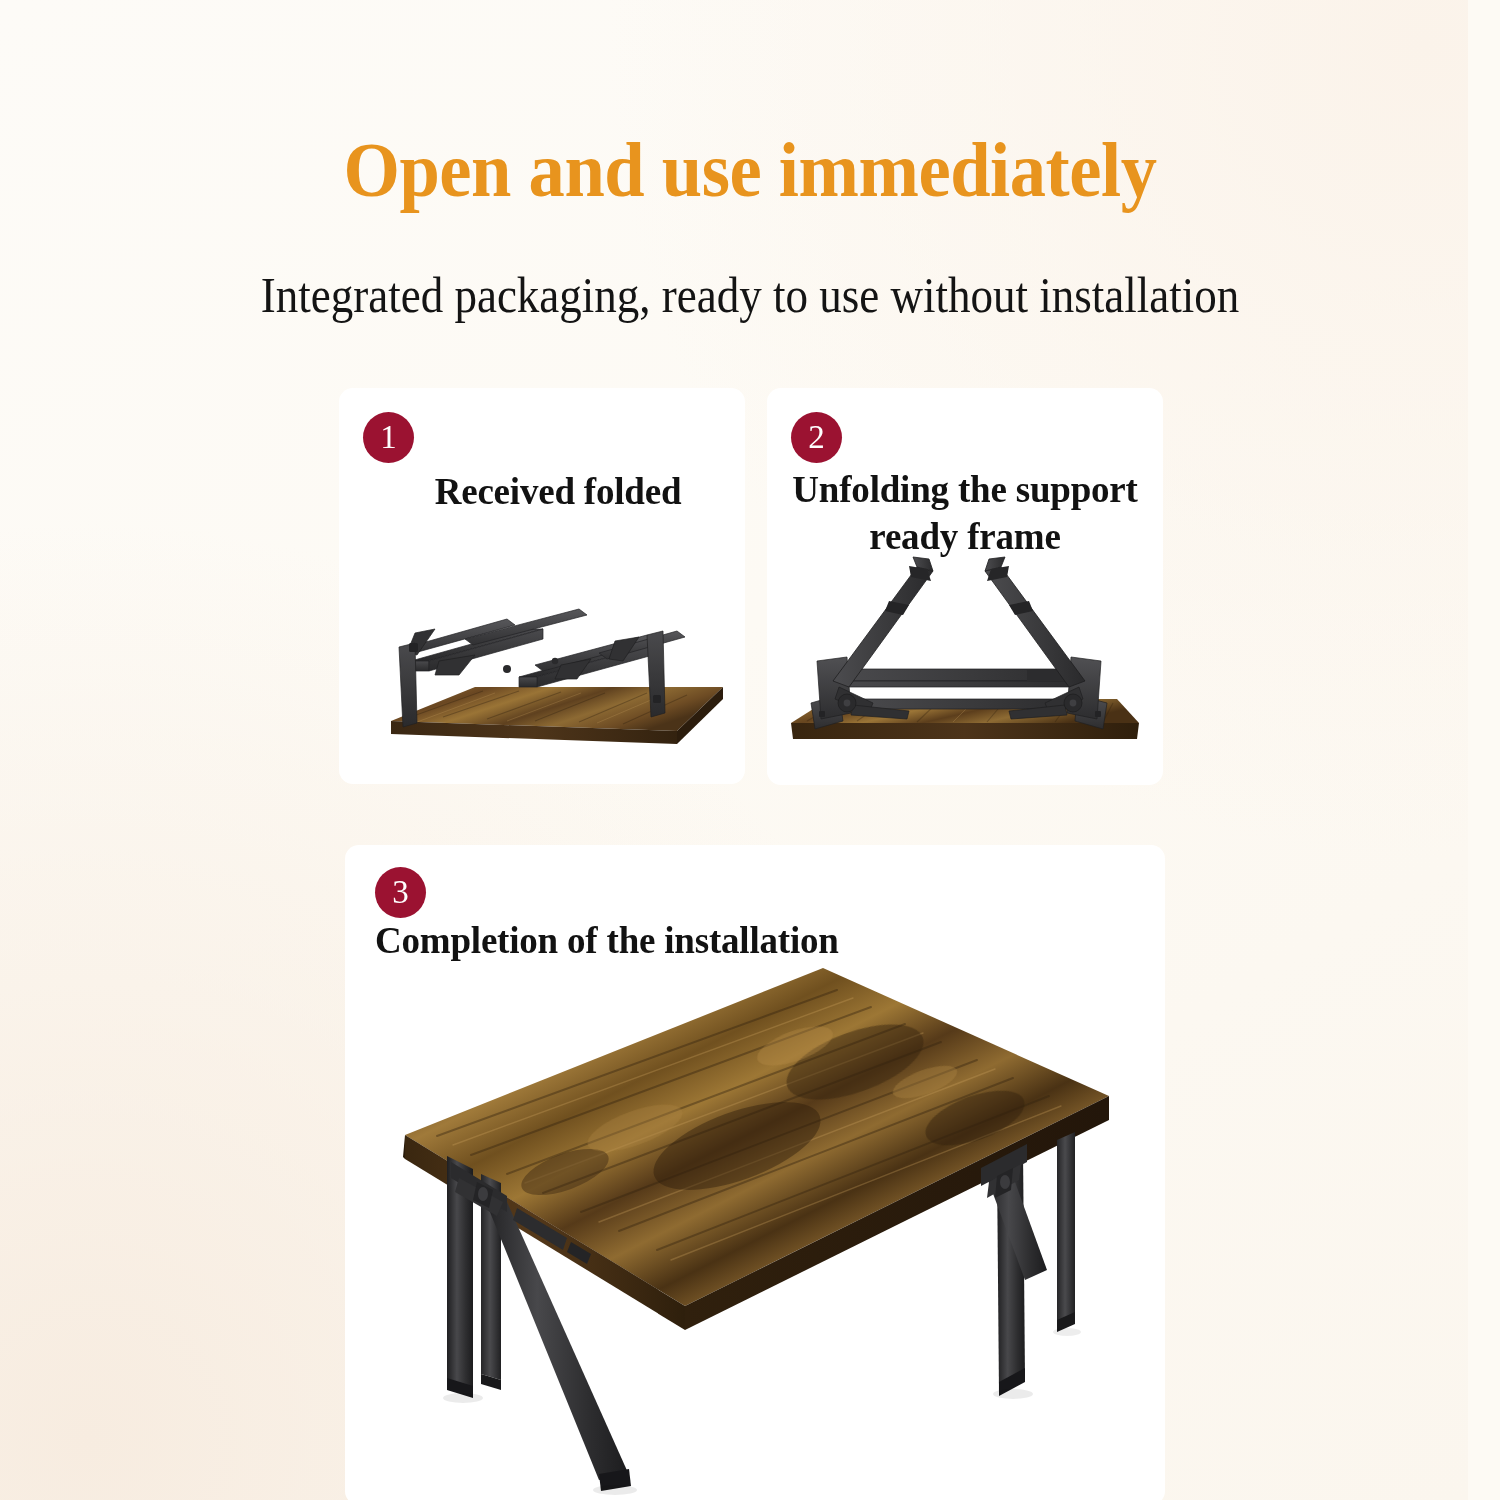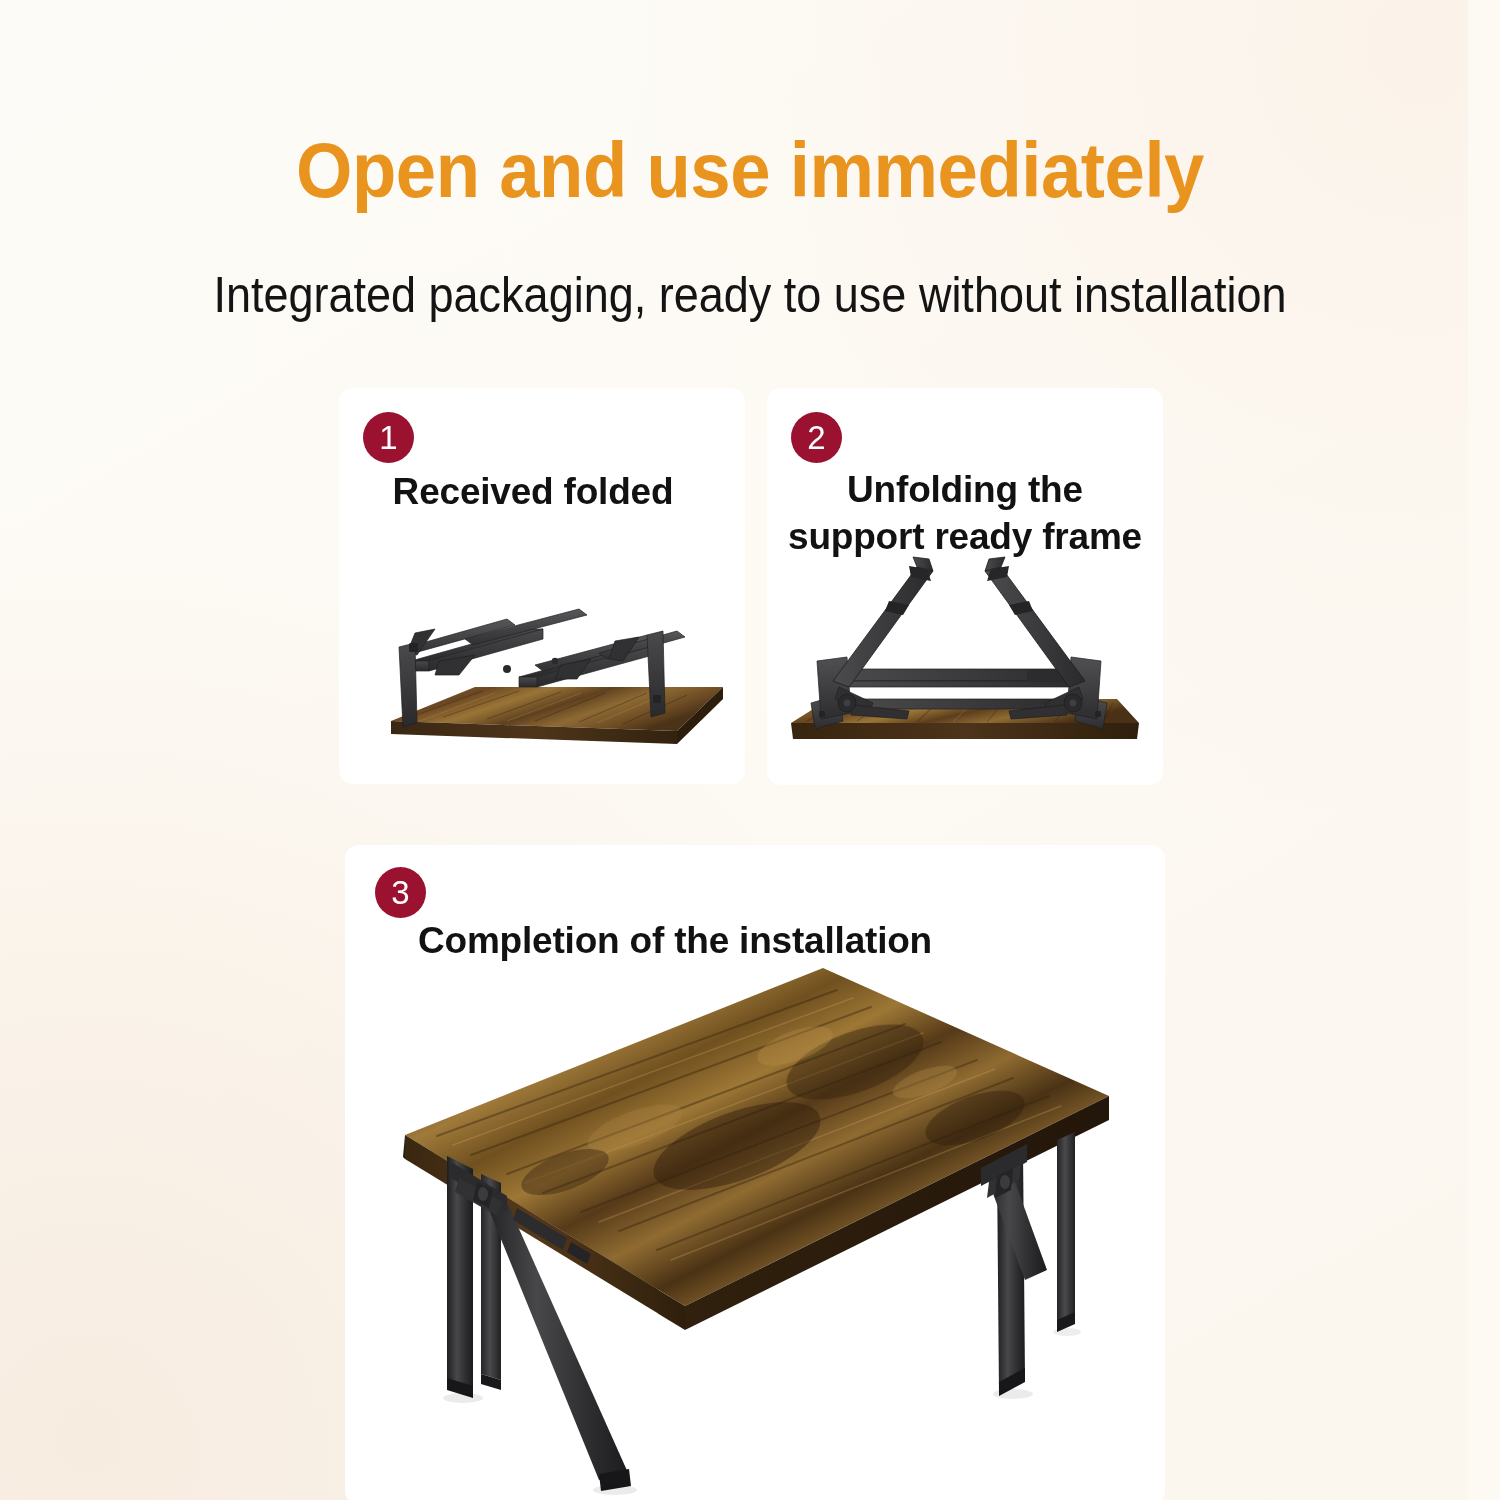--- a/index.html
+++ b/index.html
@@ -15,6 +15,7 @@
       radial-gradient(circle at 6% 96%, #f7ece0 0%, rgba(247,236,224,0) 46%),
       radial-gradient(circle at 97% 3%, #fbf3ea 0%, rgba(251,243,234,0) 40%),
       linear-gradient(150deg,#fdfbf7 0%,#fdfaf4 45%,#fbf6ee 100%);
+    font-family: Liberation Serif, serif;
   }
 
   

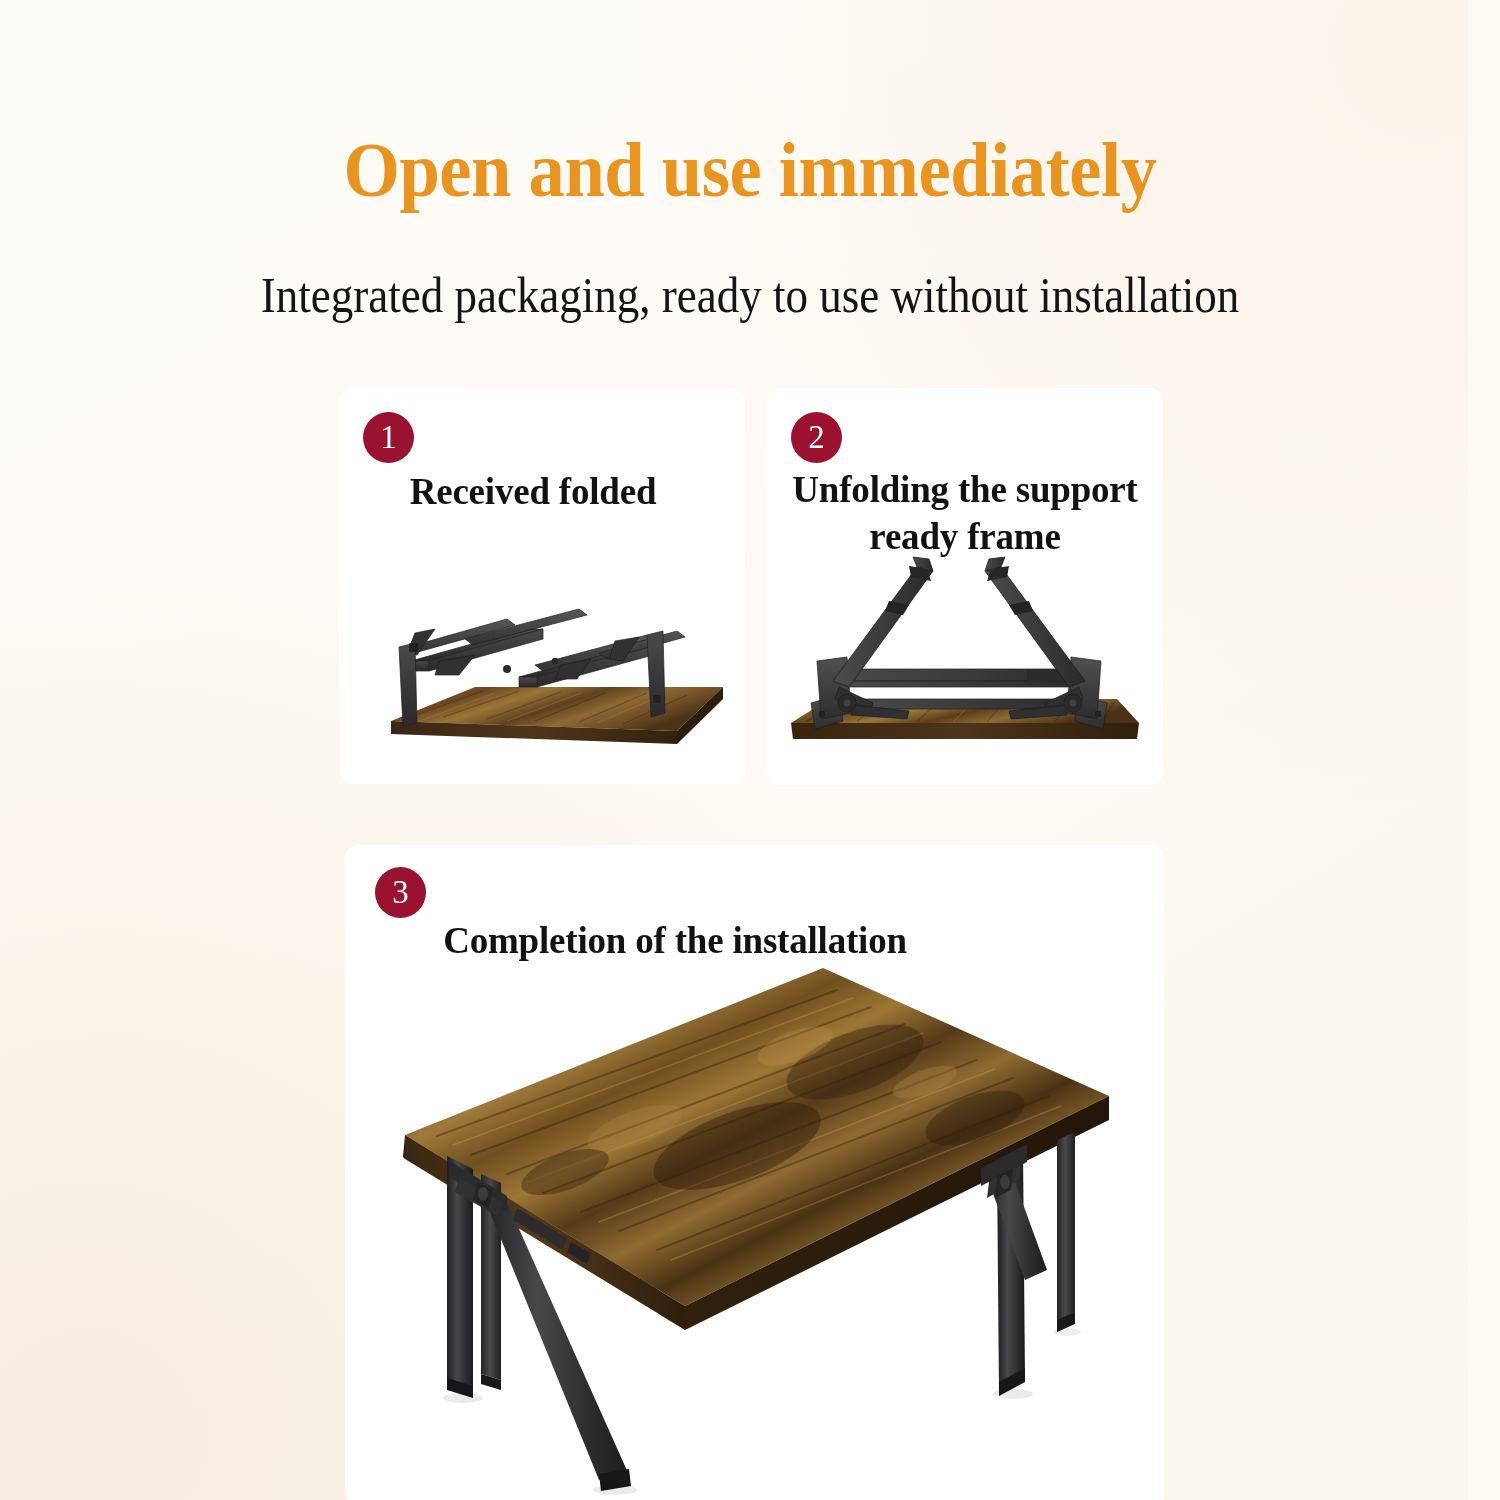--- a/index.html
+++ b/index.html
@@ -68,7 +68,7 @@
     text-align:center;
     letter-spacing:-0.2px;
   }
-  #card1 .card-title{left:11px;top:80px;width:366px;font-size:37px;line-height:48px;}
+  #card1 .card-title{left:36px;top:80px;width:366px;font-size:37px;line-height:48px;}
   #card2 .card-title{left:14px;top:78px;width:368px;font-size:37px;line-height:47px;}
   #card3 .card-title{left:30px;top:72px;width:600px;font-size:37px;line-height:48px;text-align:center;}
 

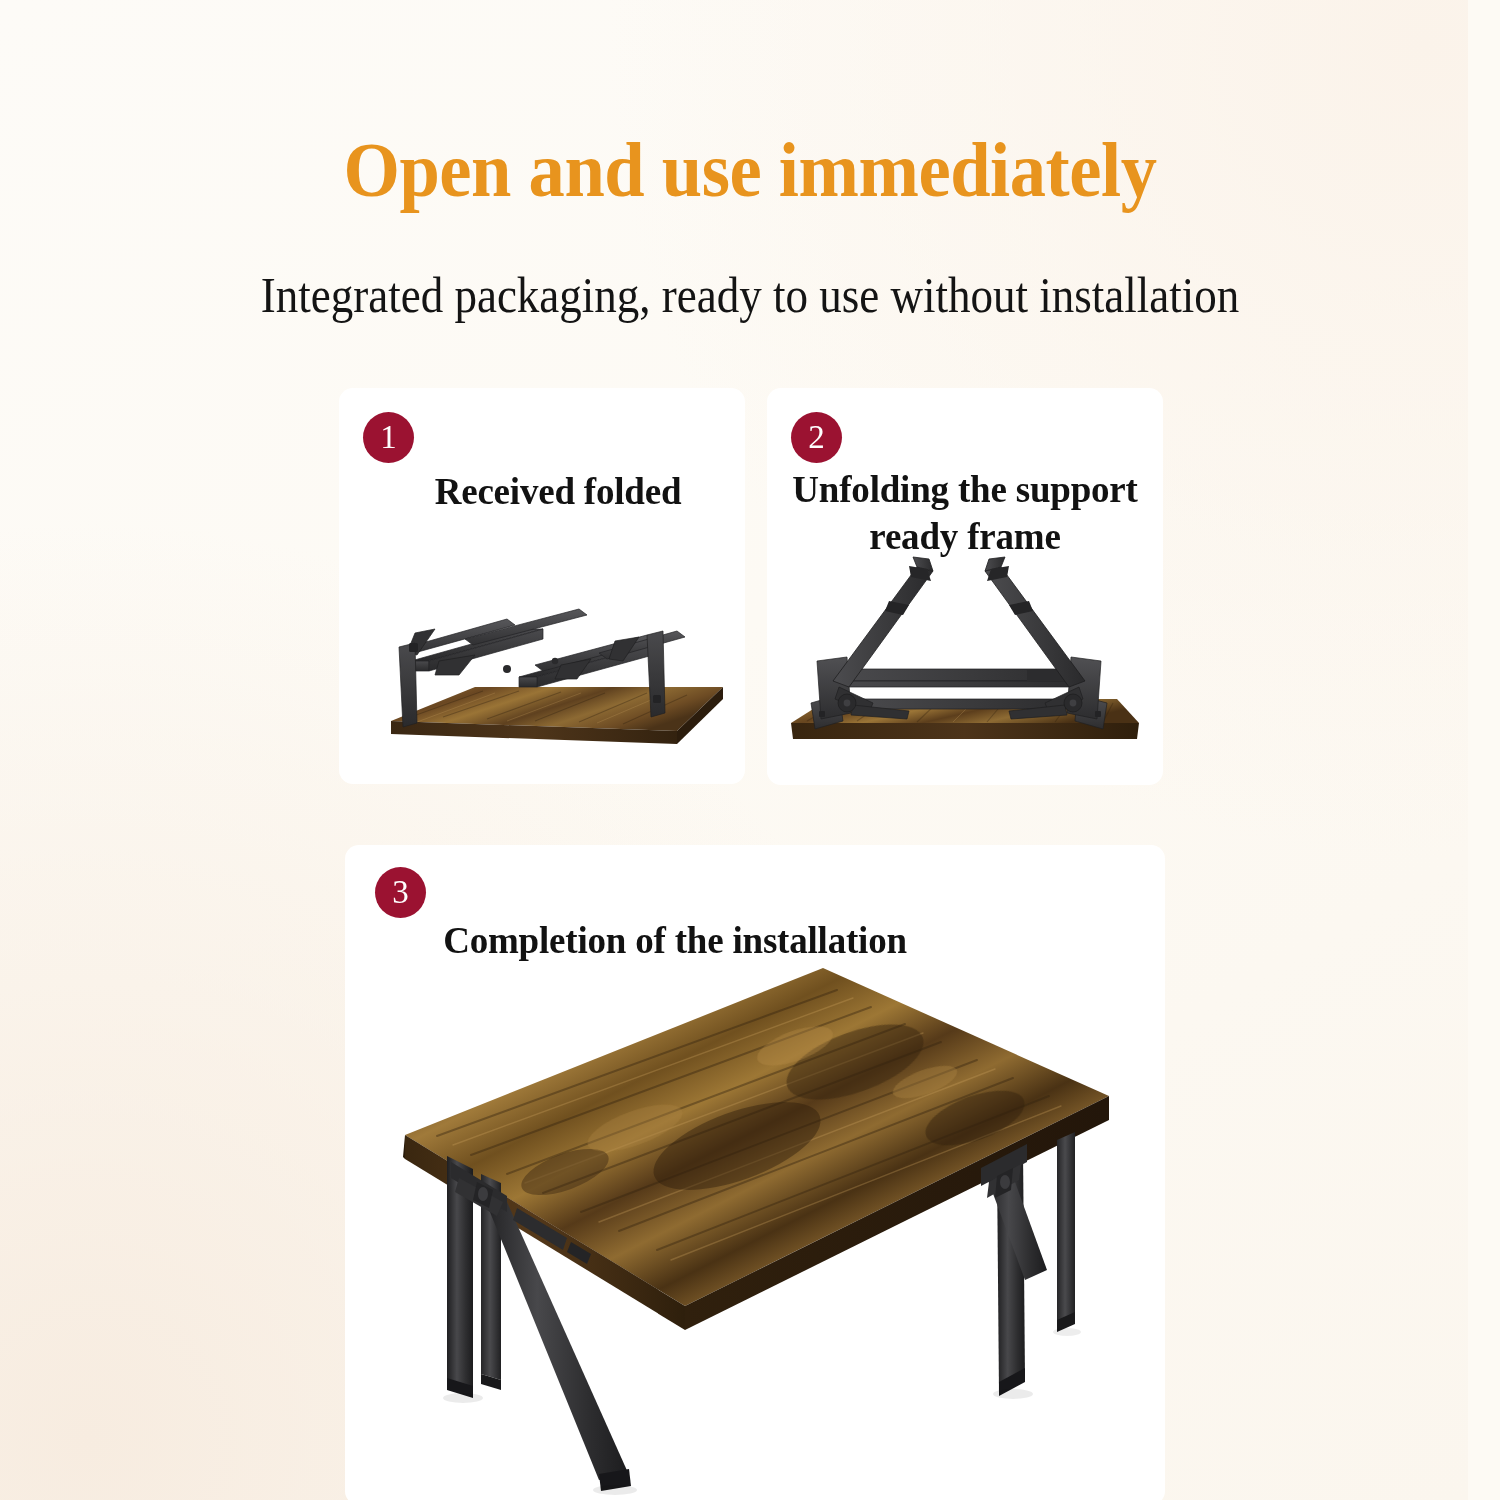--- a/index.html
+++ b/index.html
@@ -70,7 +70,7 @@
   }
   #card1 .card-title{left:36px;top:80px;width:366px;font-size:37px;line-height:48px;}
   #card2 .card-title{left:14px;top:78px;width:368px;font-size:37px;line-height:47px;}
-  #card3 .card-title{left:30px;top:72px;width:600px;font-size:37px;line-height:48px;text-align:center;}
+  #card3 .card-title{left:30px;top:72px;width:600px;font-size:37px;line-height:48px;text-align:left;}
 
   .art{position:absolute;}
   #card1 .art{left:8px;top:215px;width:390px;height:160px;}

